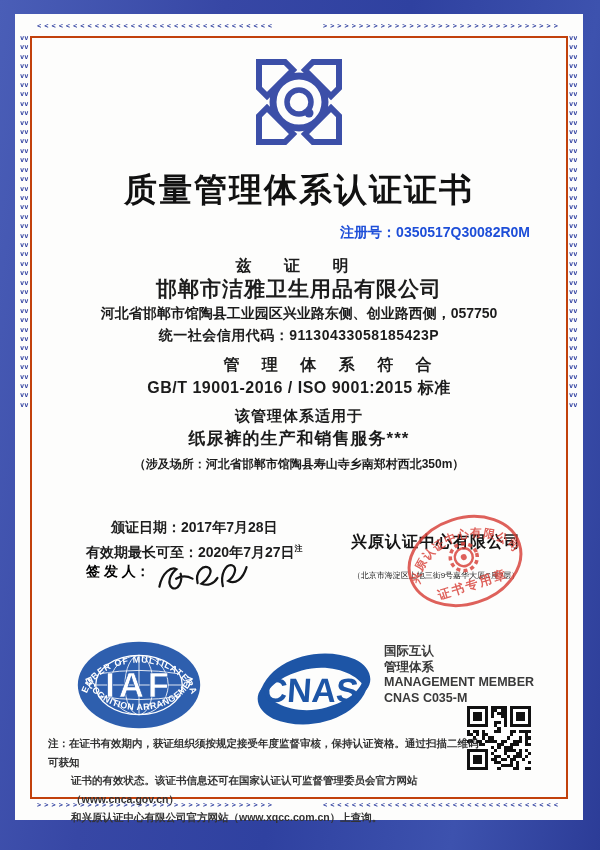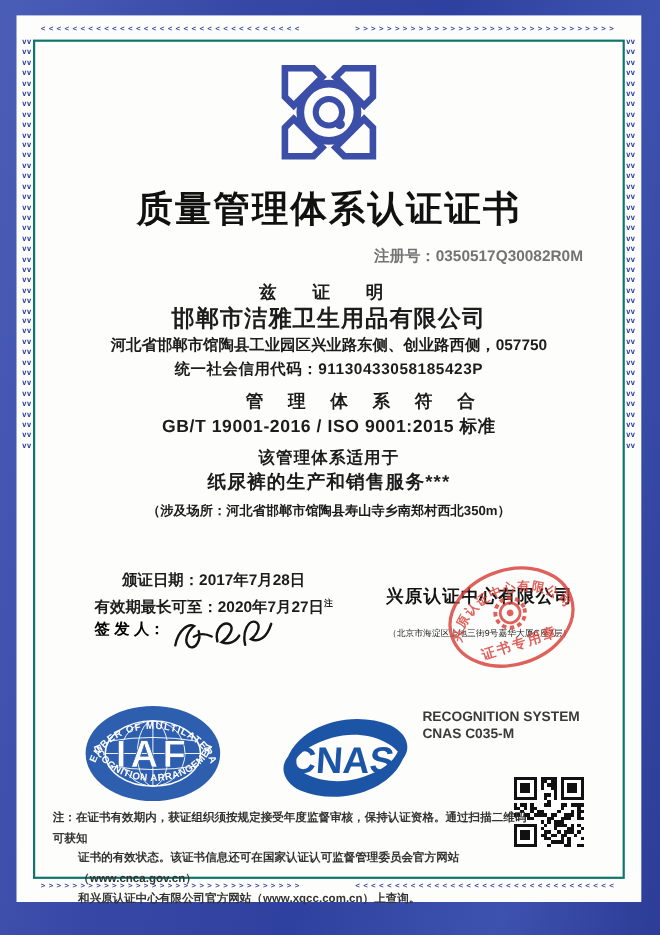--- a/index.html
+++ b/index.html
@@ -18,7 +18,7 @@
   .chev-right{right:5px;}
   
   .inner{position:absolute;left:15px;top:22px;width:534px;height:759px;
-         border:2px solid #0f766e;background:#fdfdfc;}
+         border:2px solid #c2410c;background:#fdfdfc;}
   .abs{position:absolute;}
   .ctr{left:0;width:100%;text-align:center;}
   .blk{color:#1c1c1c;}

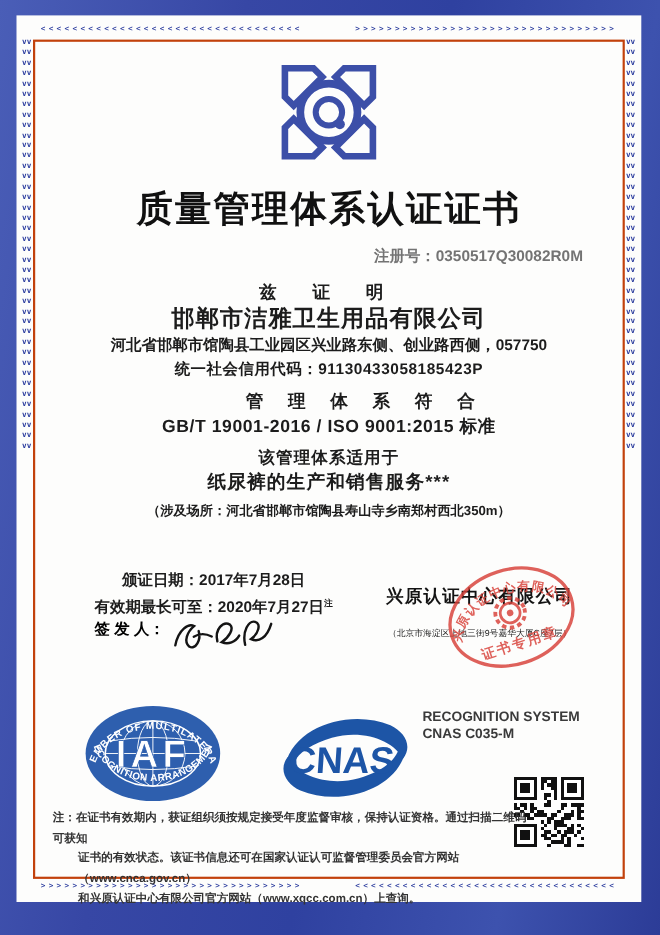--- a/index.html
+++ b/index.html
@@ -24,7 +24,7 @@
   .blk{color:#1c1c1c;}
   .emblem{top:14px;left:50%;transform:translateX(-50%);}
   .title{top:130px;font-size:33px;font-weight:900;letter-spacing:2px;color:#111;}
-  .reg{top:186px;right:36px;font-size:14px;font-weight:bold;color:#737373;}
+  .reg{top:186px;right:36px;font-size:14px;font-weight:bold;color:#1d4ed8;}
   .attest{top:218px;font-size:16px;font-weight:bold;letter-spacing:14px;}
   .company{top:237px;font-size:21px;font-weight:900;letter-spacing:1px;}
   .addr{top:267px;font-size:14px;font-weight:bold;}

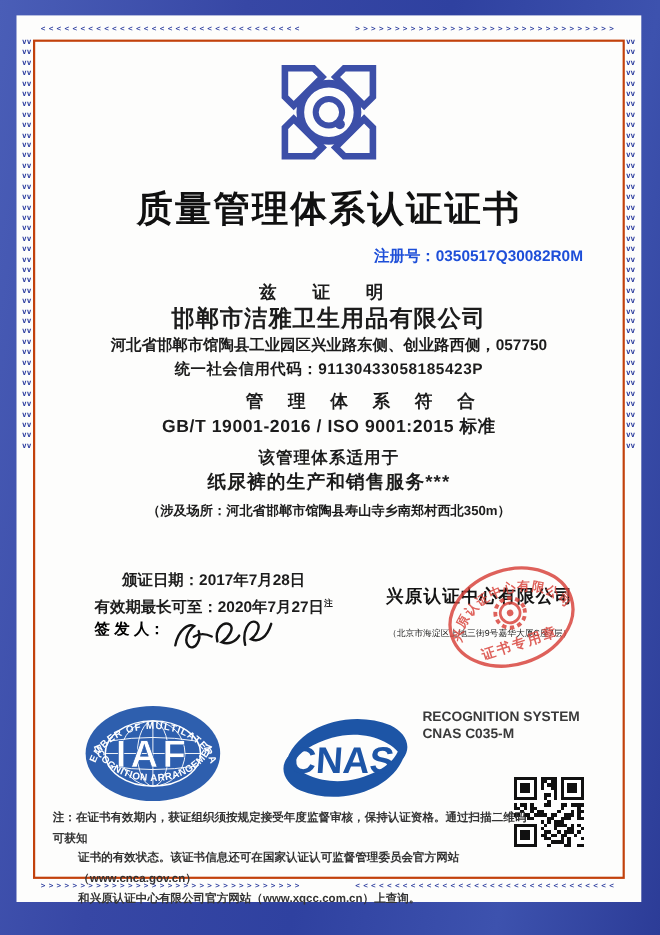--- a/index.html
+++ b/index.html
@@ -164,6 +164,7 @@
       </svg>
 
       <div class="abs cnas-text">
+        <div>国际互认</div>
         <div>RECOGNITION SYSTEM</div>
         <div>CNAS C035-M</div>
       </div>

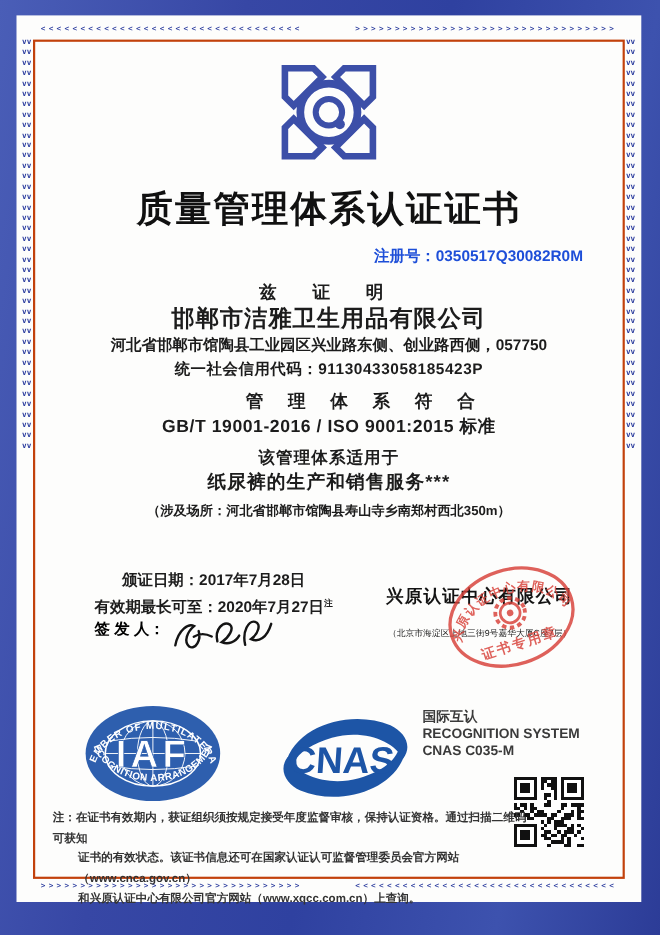--- a/index.html
+++ b/index.html
@@ -165,6 +165,7 @@
 
       <div class="abs cnas-text">
         <div>国际互认</div>
+        <div>管理体系</div>
         <div>RECOGNITION SYSTEM</div>
         <div>CNAS C035-M</div>
       </div>

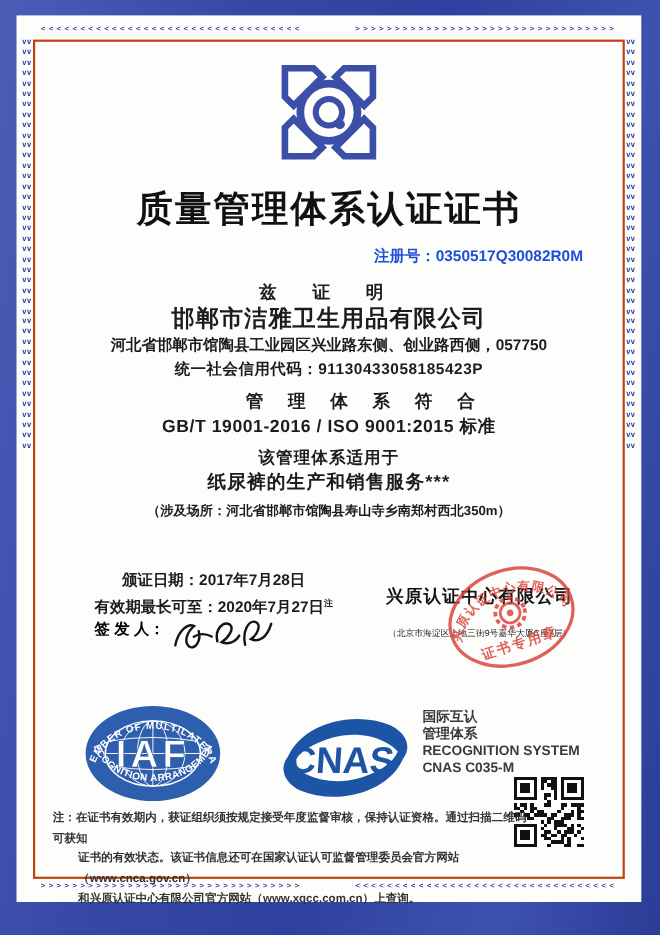--- a/index.html
+++ b/index.html
@@ -166,7 +166,7 @@
       <div class="abs cnas-text">
         <div>国际互认</div>
         <div>管理体系</div>
-        <div>RECOGNITION SYSTEM</div>
+        <div>MANAGEMENT MEMBER</div>
         <div>CNAS C035-M</div>
       </div>
 

